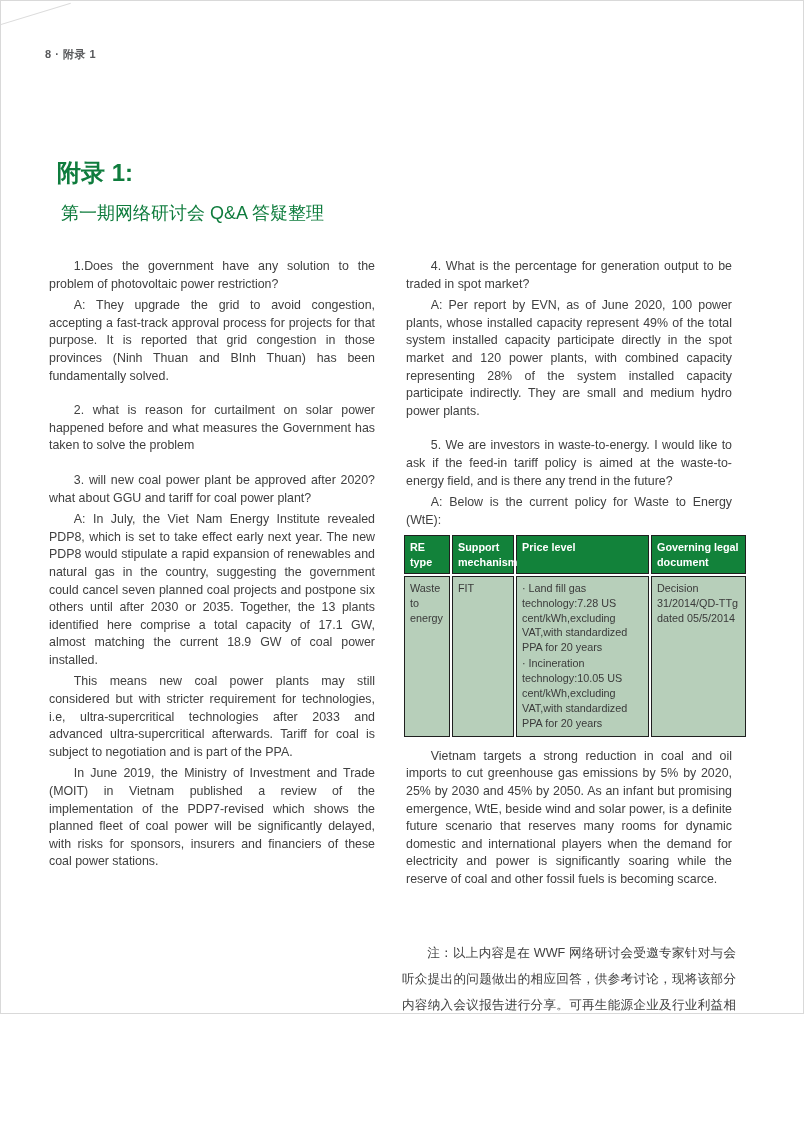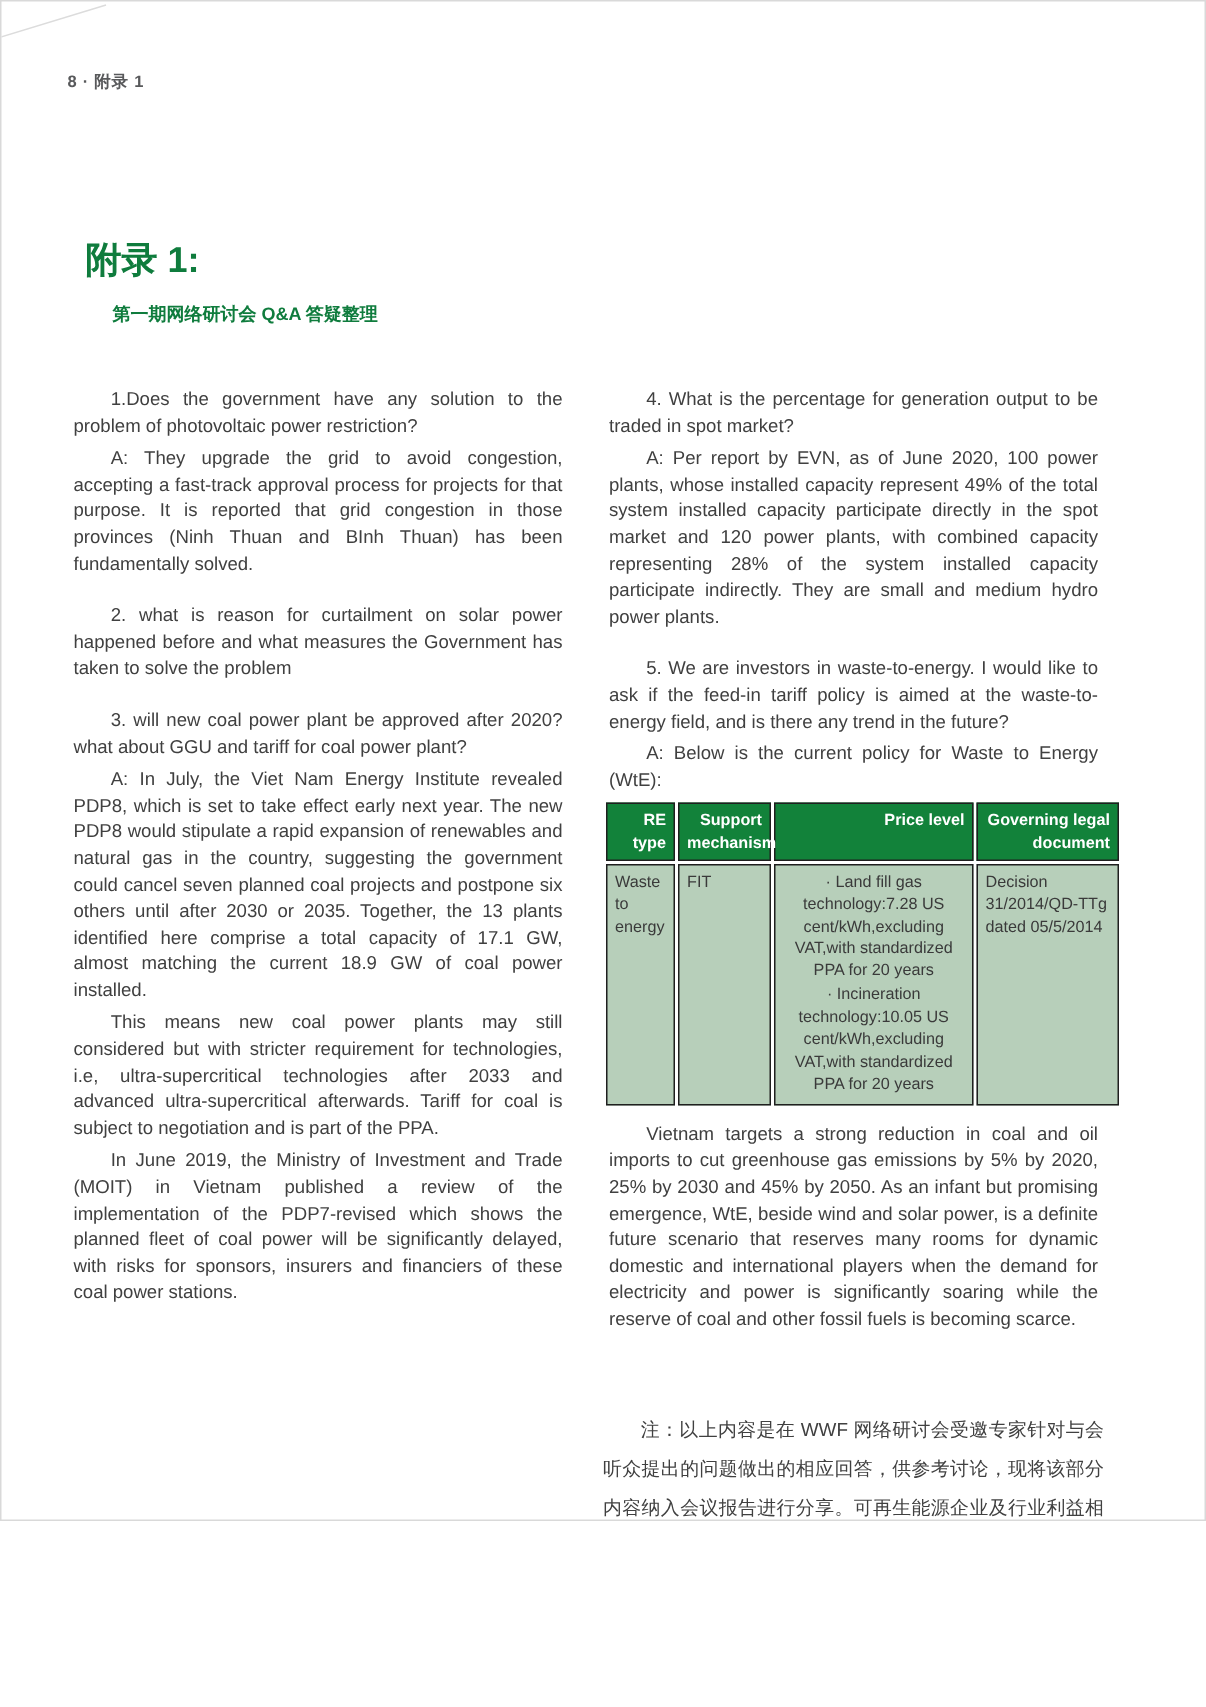--- a/index.html
+++ b/index.html
@@ -21,8 +21,8 @@
     font-size:24px; font-weight:bold; color:#0f7c3d;
   }
   .title-sub {
-    position:absolute; left:74px; top:200px;
-    font-size:12px; font-weight:bold; color:#0f7c3d;
+    position:absolute; left:60px; top:200px;
+    font-size:18px; font-weight:normal; color:#0f7c3d;
   }
   .columns {
     position:absolute; left:44px; top:253px; width:692px;

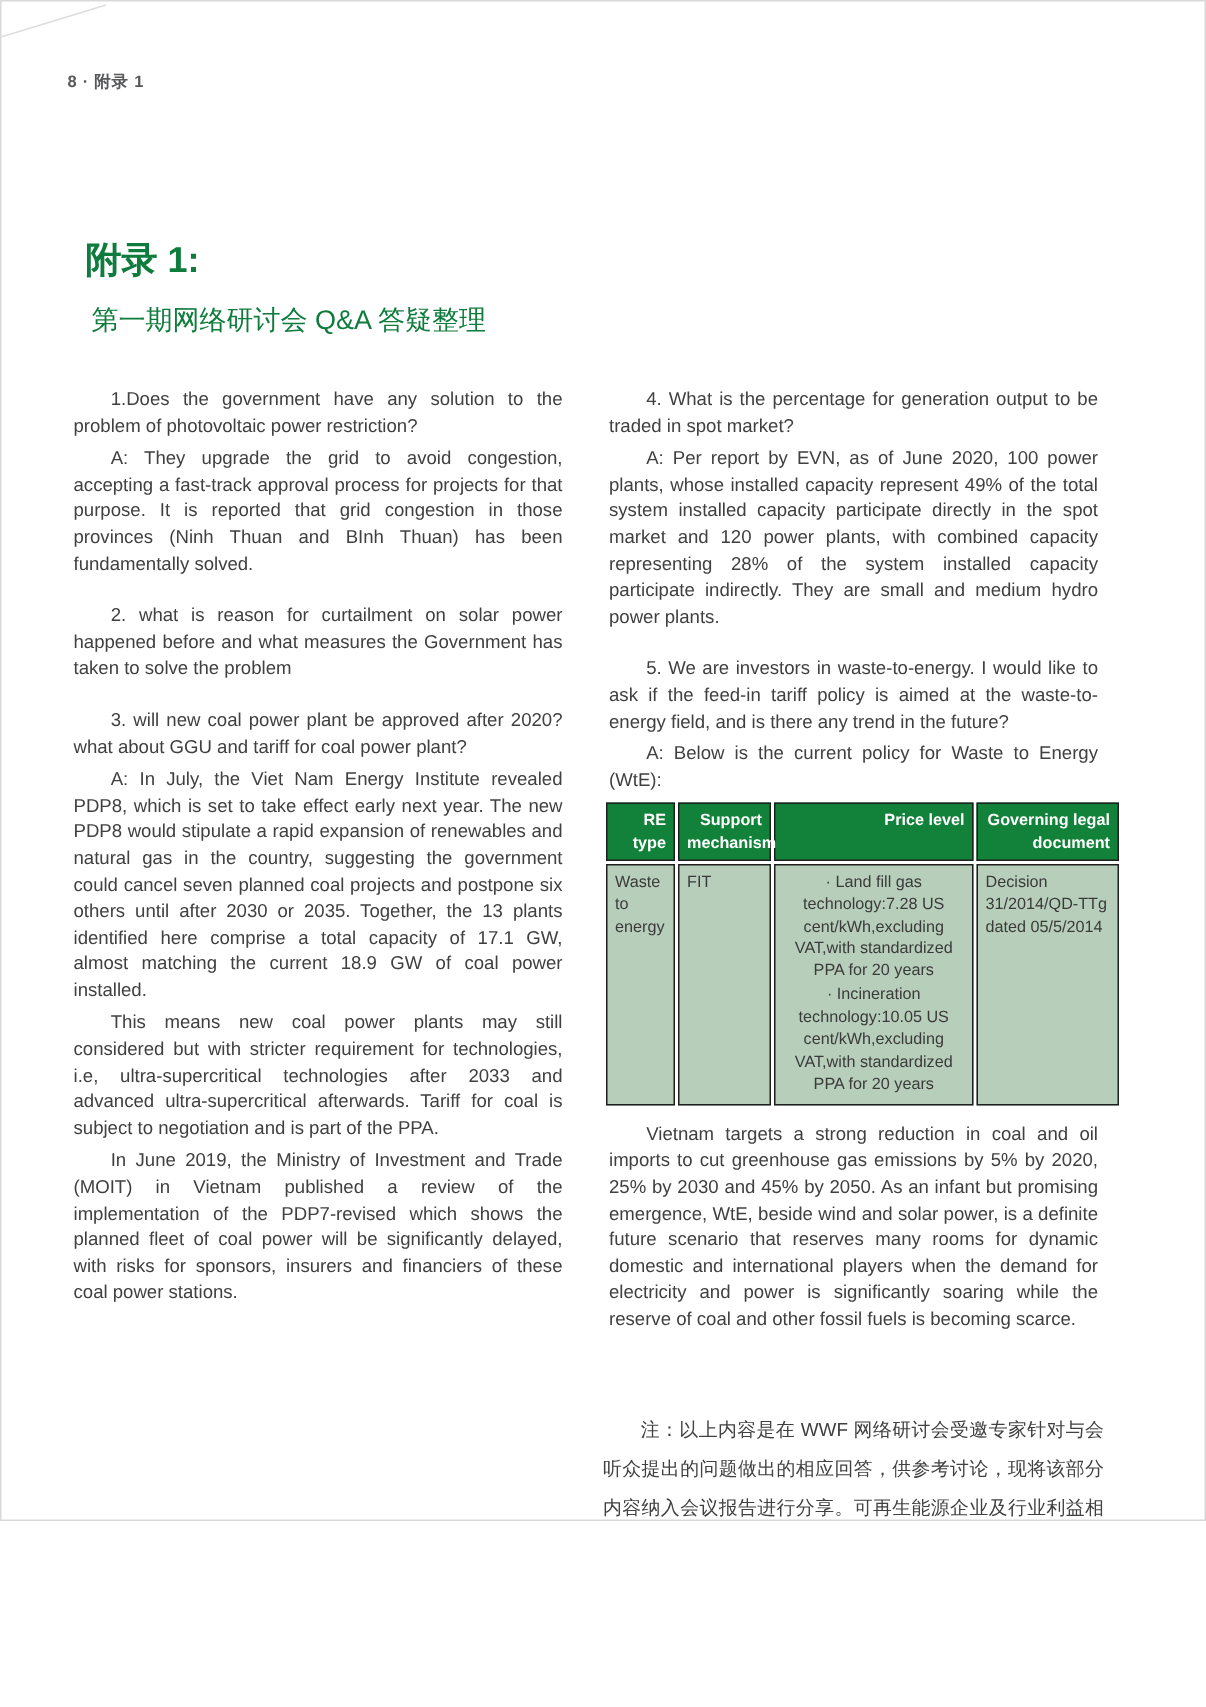--- a/index.html
+++ b/index.html
@@ -40,7 +40,7 @@
   }
   table.wte th {
     background:#12823a; color:#ffffff; font-size:10.8px; font-weight:bold;
-    text-align:right; vertical-align:top; padding:4px 5px;
+    text-align:left; vertical-align:top; padding:4px 5px;
     border:1px solid #1f1f1f; line-height:1.32;
   }
   table.wte td {

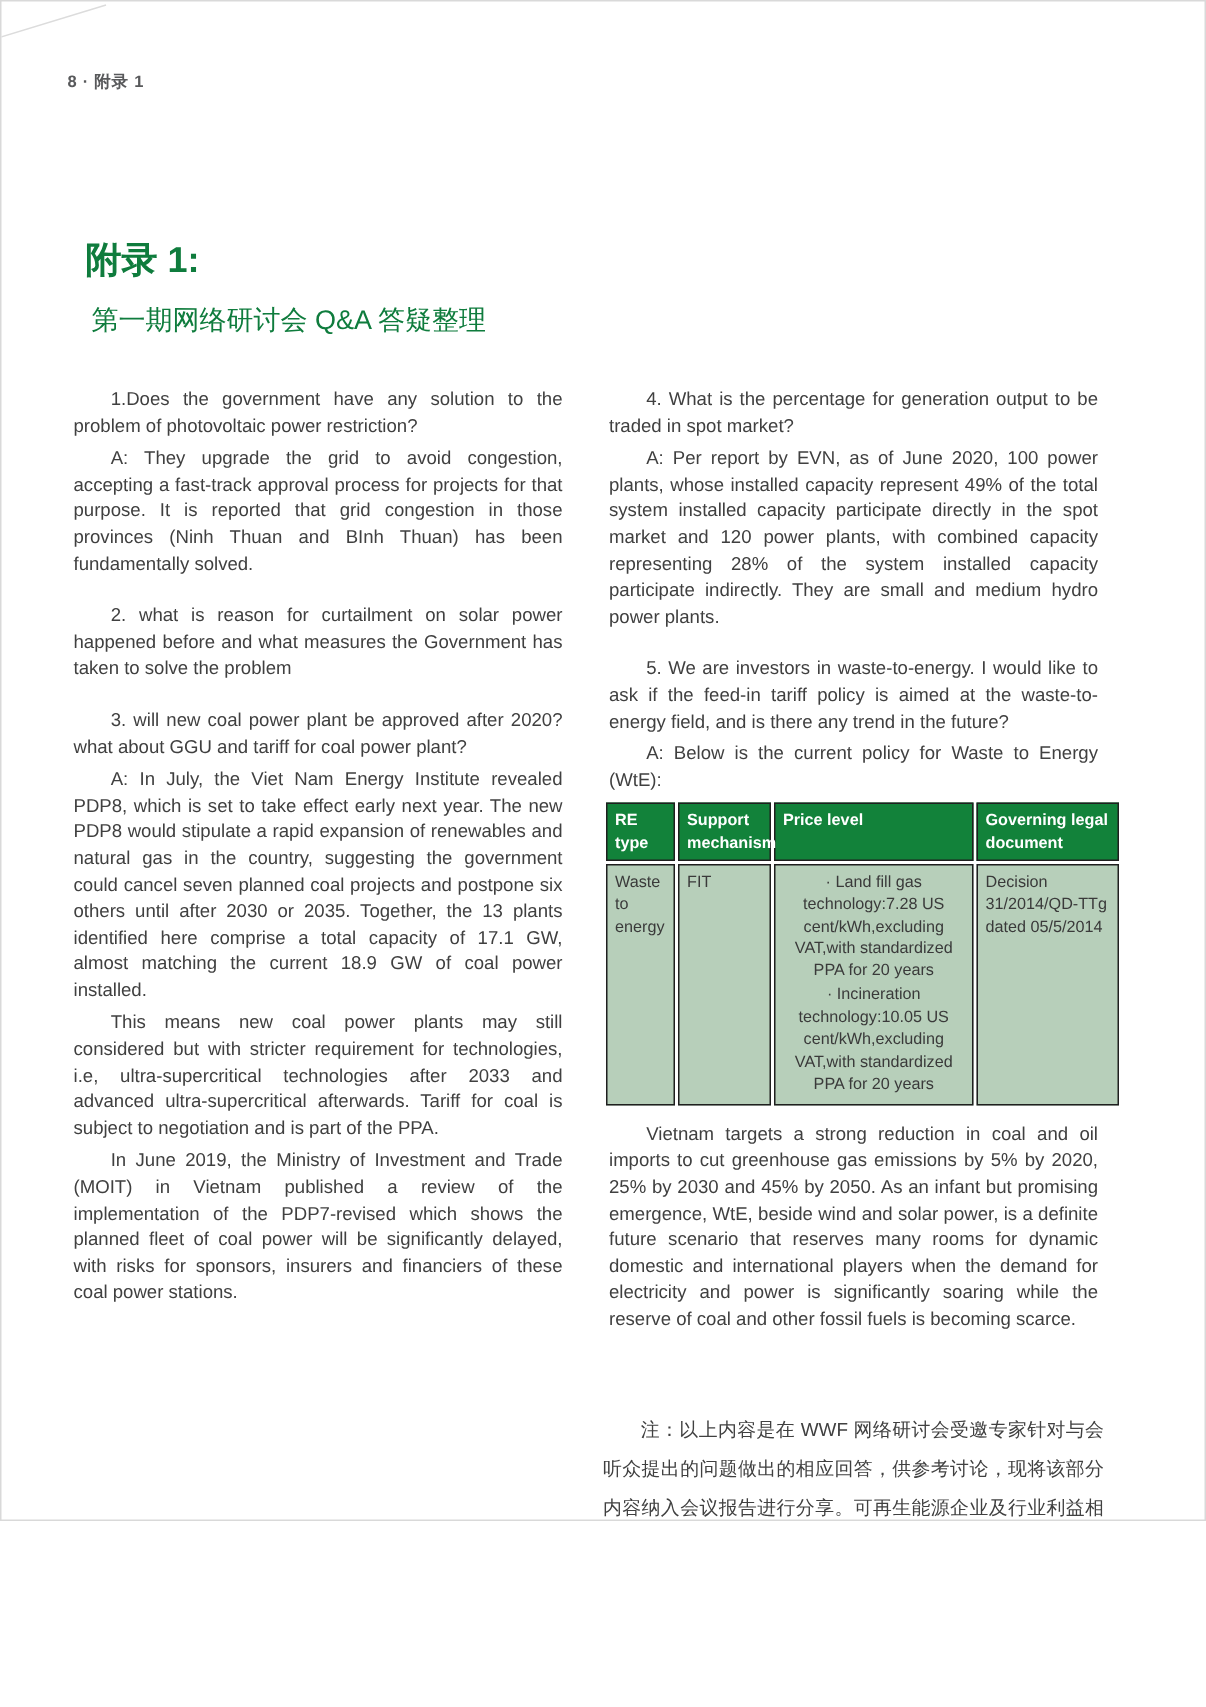--- a/index.html
+++ b/index.html
@@ -48,7 +48,7 @@
     text-align:left; vertical-align:top; padding:4px 5px;
     border:1px solid #1f1f1f; line-height:1.38; text-indent:0;
   }
-  .price-item { margin:0 0 1px 0;text-align:center; }
+  .price-item { margin:0 0 1px 0; }
   .note {
     margin-top:52px; font-size:12.6px; line-height:26px;
     color:#404040;

